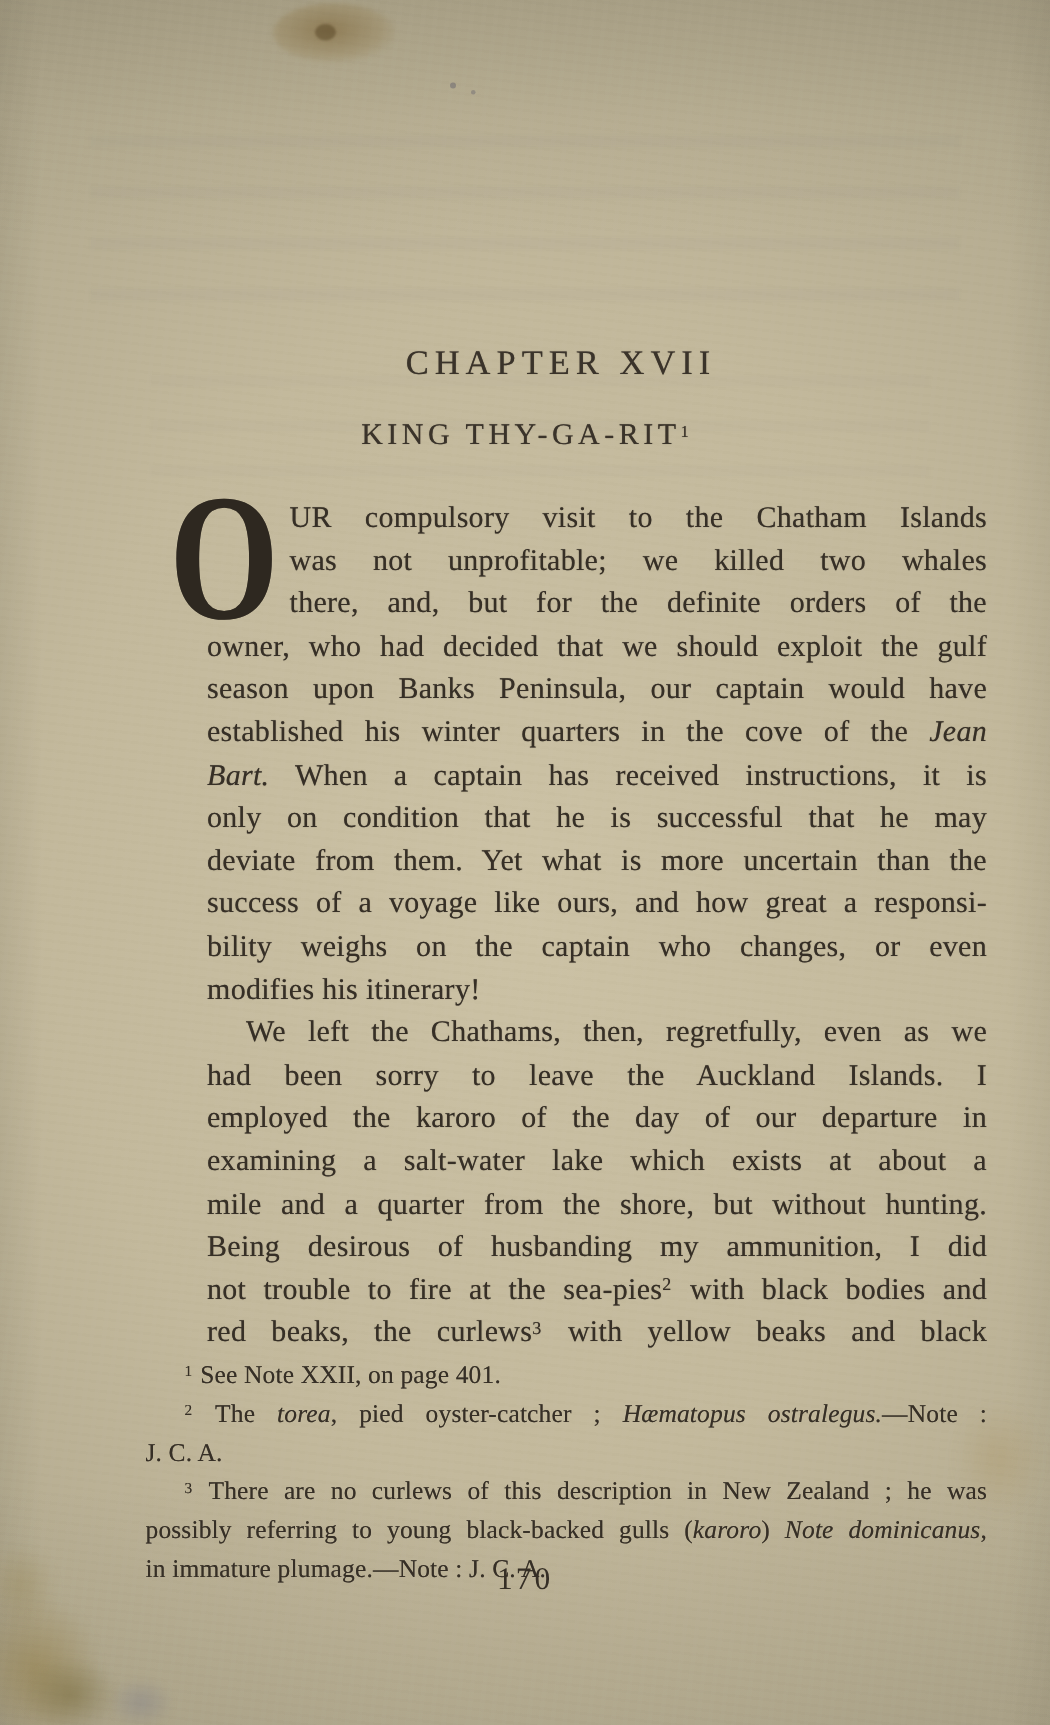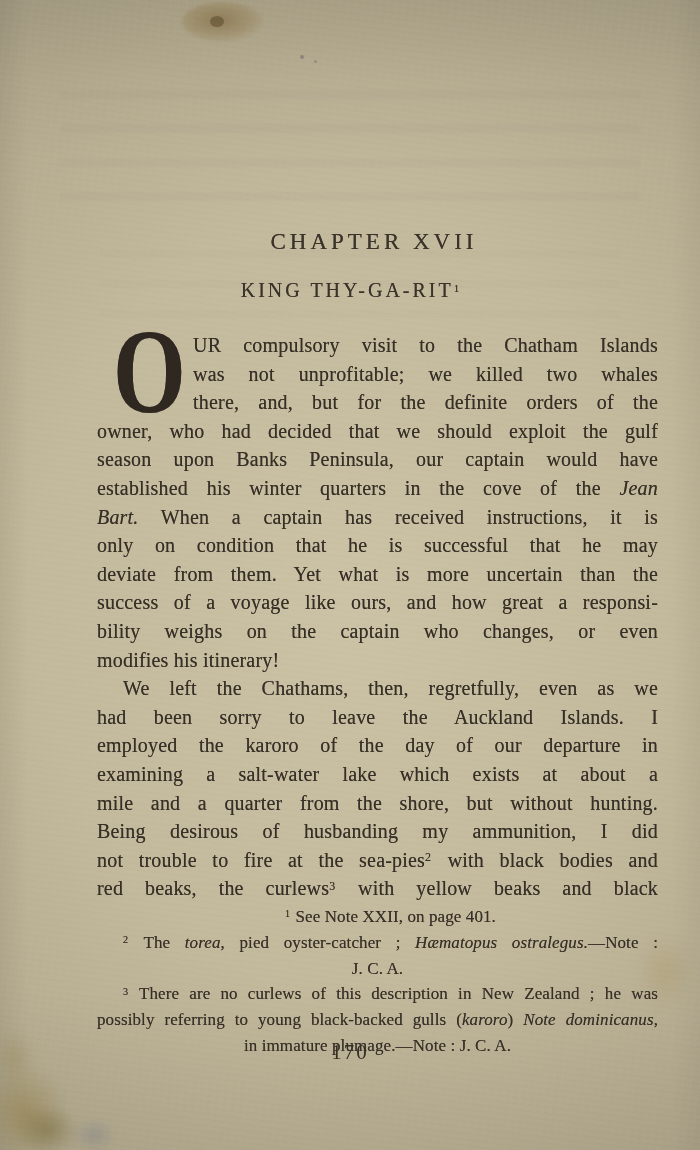--- a/index.html
+++ b/index.html
@@ -49,7 +49,7 @@
     text-shadow:0 0 .5px rgba(54,47,38,.65); }
   .fnotes { position:absolute; top:904px; left:97px; width:561px; font-size:17px; letter-spacing:.1px;
     text-shadow:0 0 .4px rgba(54,47,38,.6); }
-  .body-block .tline { line-height:28.6px; height:28.6px; }
+  .body-block .tline { line-height:28.6px; height:28.6px;margin-left:41px; }
   .fnotes .tline { line-height:25.8px; height:25.8px;text-align:center; }
   .tline { text-align:left; overflow:visible; }
   .tline.just { text-align:justify; text-align-last:justify; }

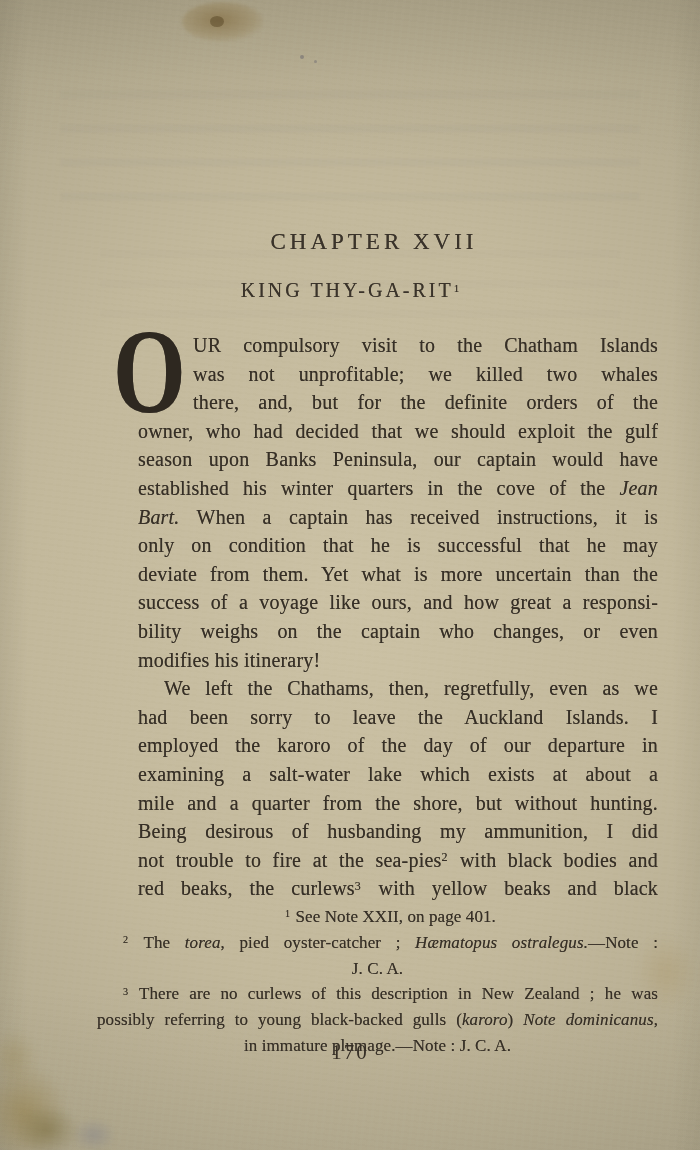--- a/index.html
+++ b/index.html
@@ -50,7 +50,7 @@
   .fnotes { position:absolute; top:904px; left:97px; width:561px; font-size:17px; letter-spacing:.1px;
     text-shadow:0 0 .4px rgba(54,47,38,.6); }
   .body-block .tline { line-height:28.6px; height:28.6px;margin-left:41px; }
-  .fnotes .tline { line-height:25.8px; height:25.8px;text-align:center; }
+  .fnotes .tline { line-height:25.8px; height:25.8px; }
   .tline { text-align:left; overflow:visible; }
   .tline.just { text-align:justify; text-align-last:justify; }
   .tline.ind { text-indent:26px; }

